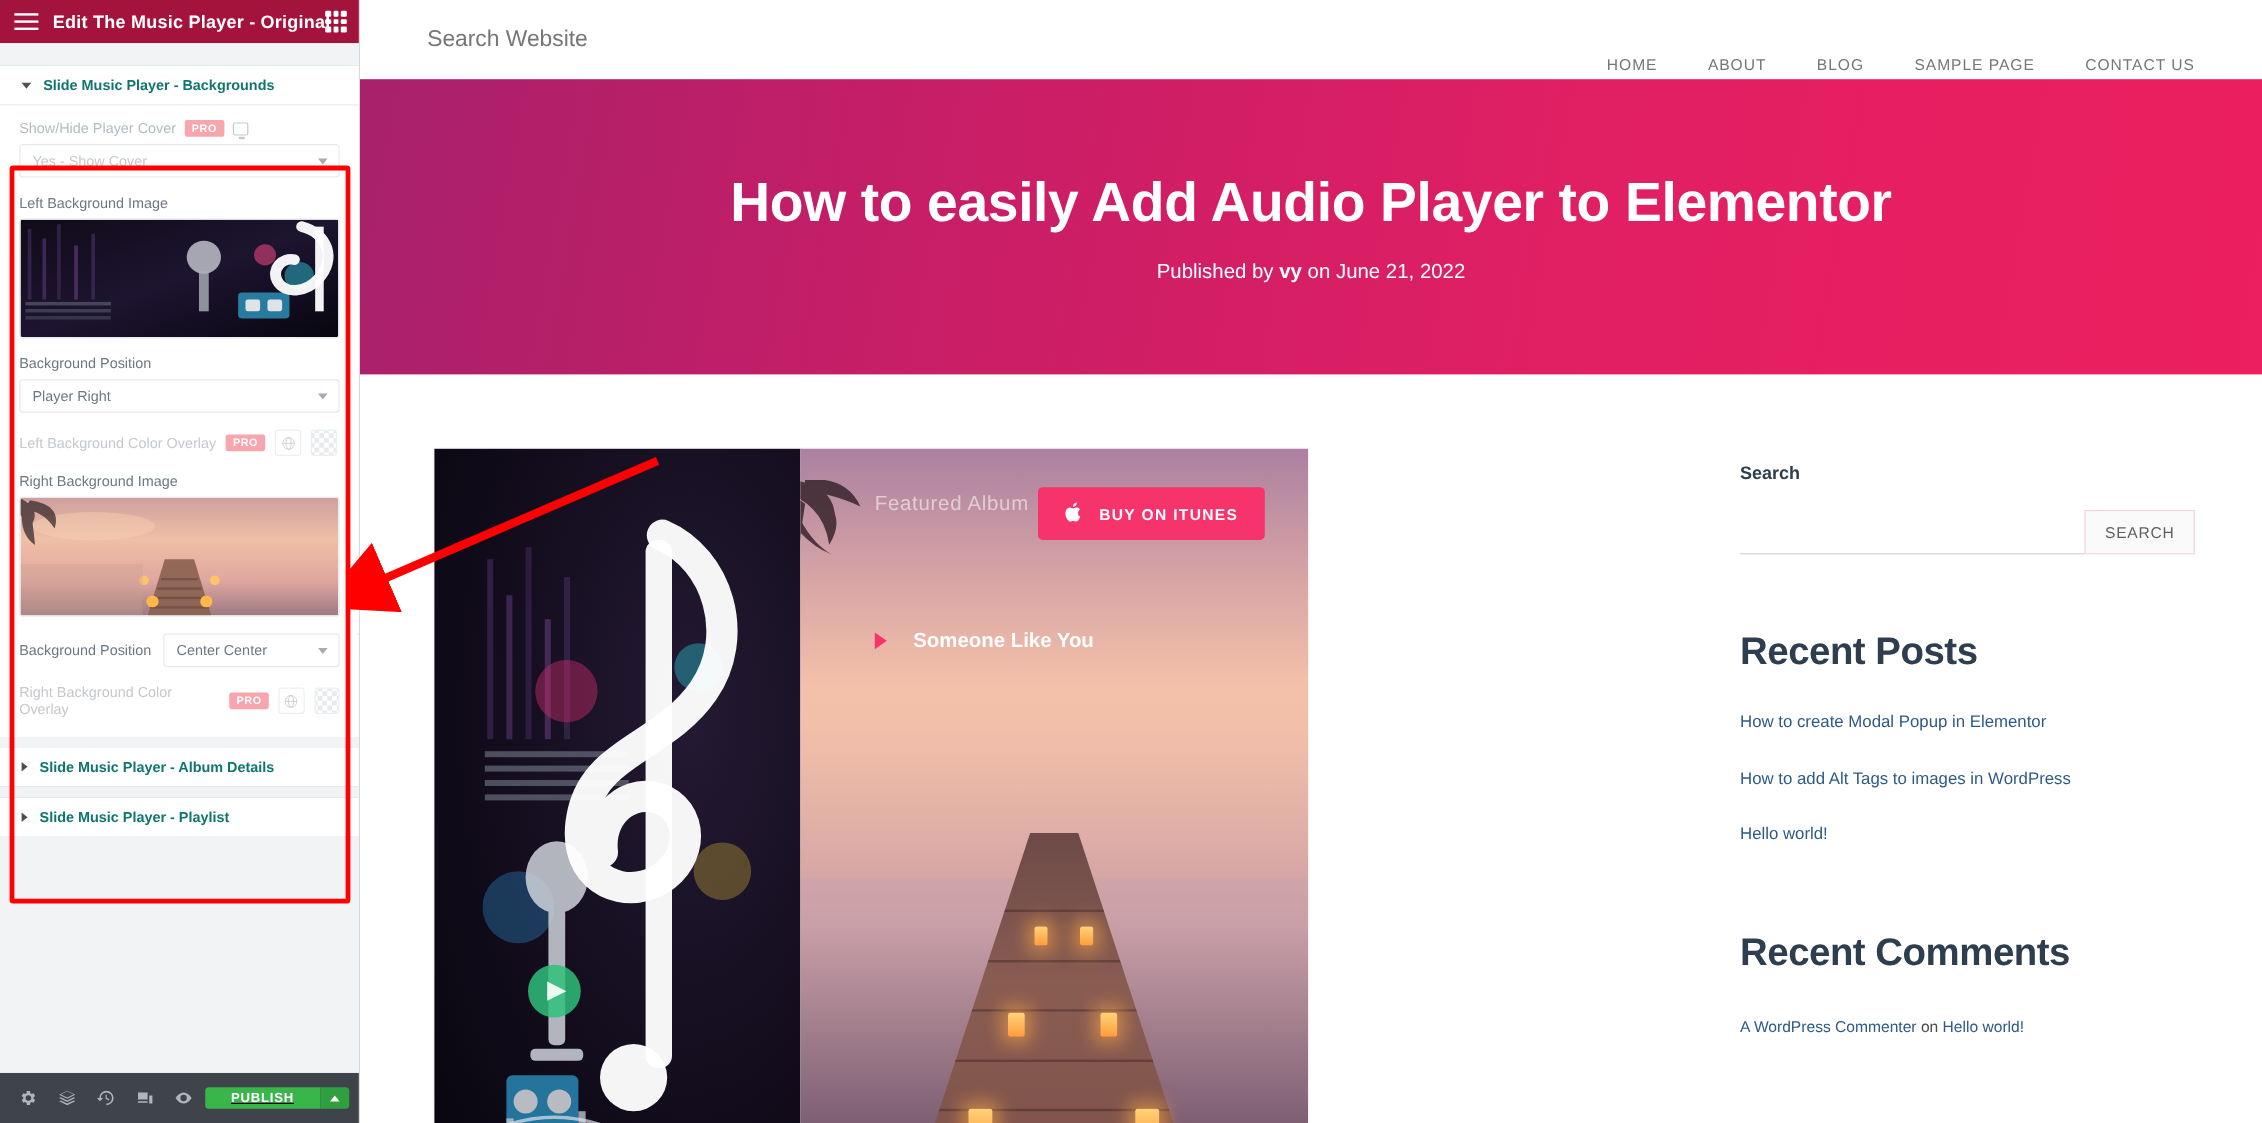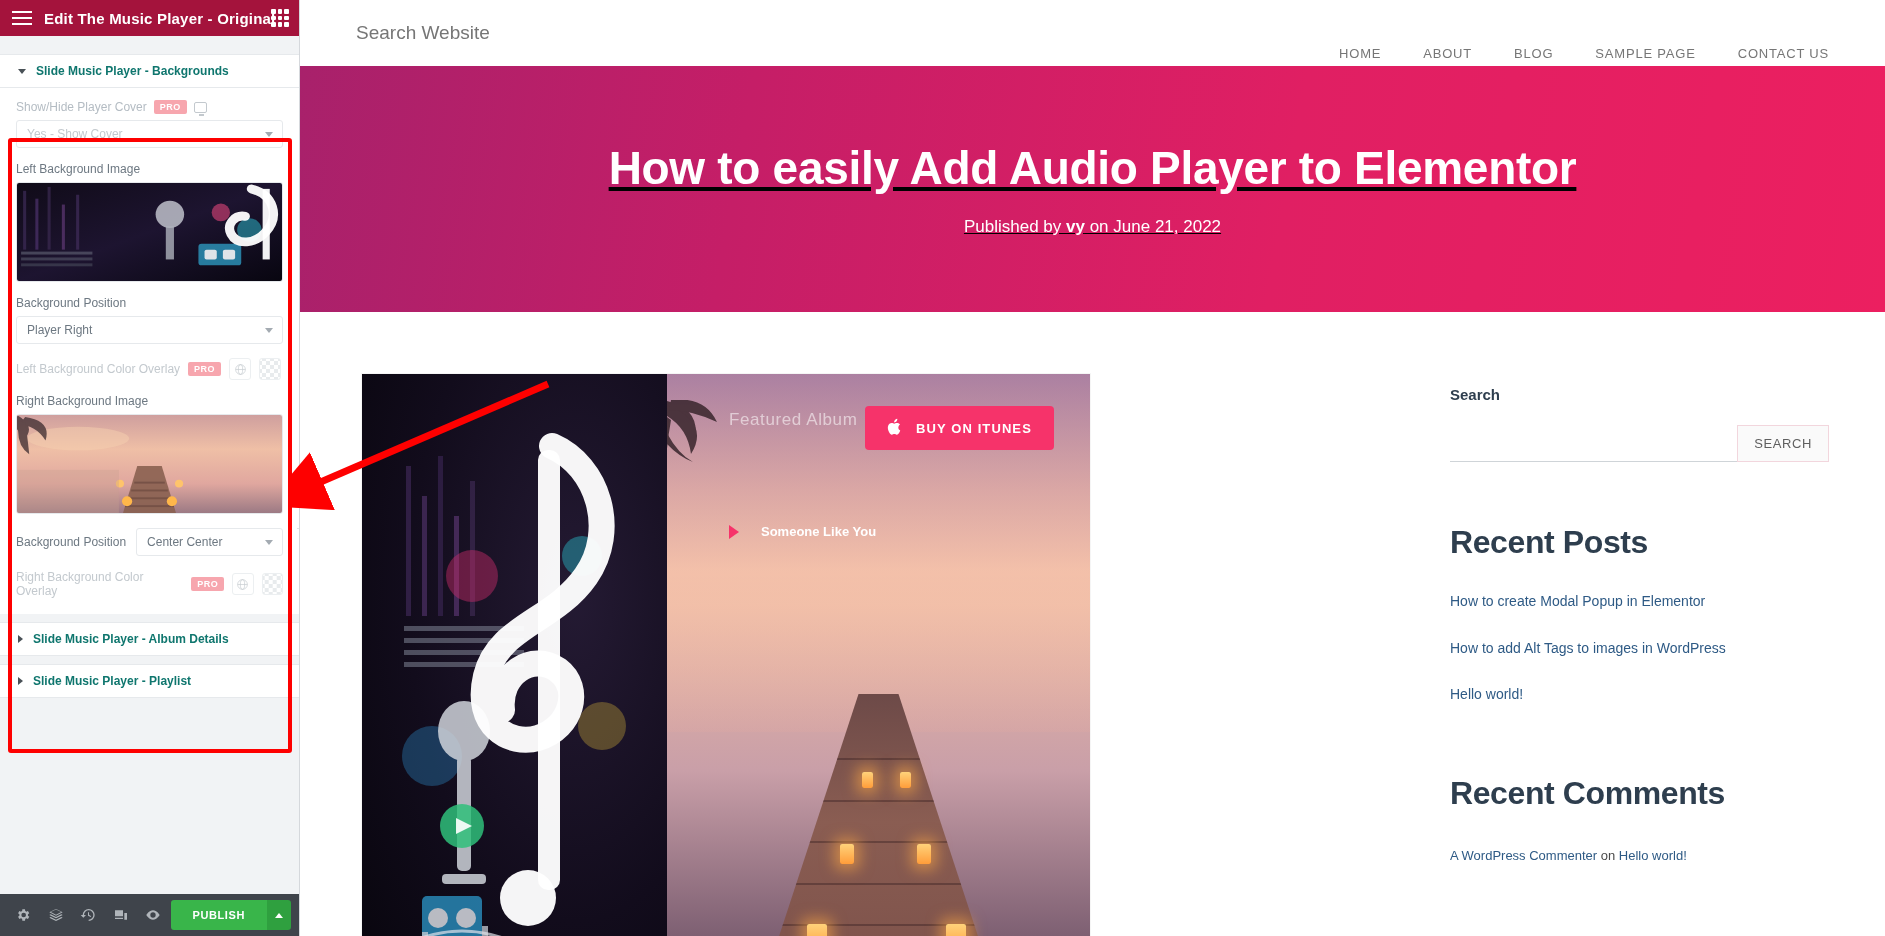--- a/index.html
+++ b/index.html
@@ -103,7 +103,7 @@
 
   .hero { height:246px;
     background: linear-gradient(100deg, #a8216b 0%, #c51e67 28%, #e01f63 62%, #ec1f60 100%);
-    display:flex; flex-direction:column; align-items:center; justify-content:center; gap:22px;text-decoration:underline;}
+    display:flex; flex-direction:column; align-items:center; justify-content:center; gap:22px;}
   .hero h1 { color:#fff; font-size:46px; font-weight:bold; letter-spacing:-.3px; text-align:center; }
   .hero .meta { color:#fff; font-size:17px; }
   .hero .meta b { font-weight:bold; }

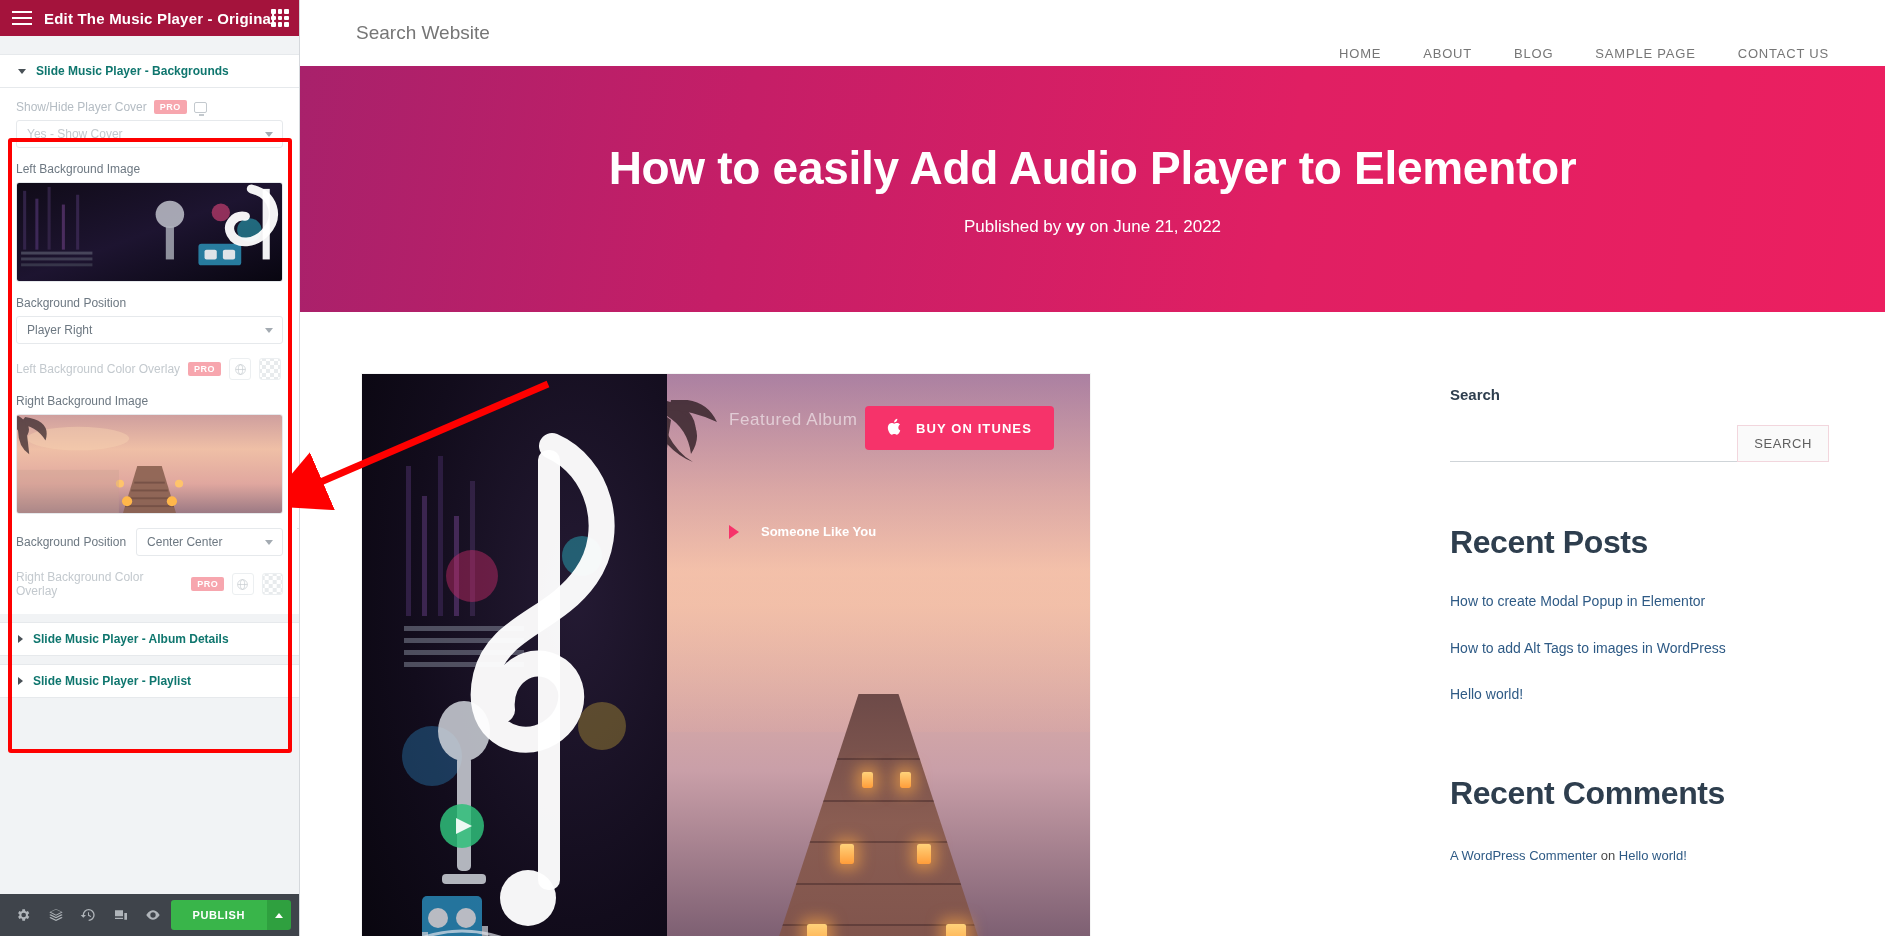--- a/index.html
+++ b/index.html
@@ -146,7 +146,7 @@
   .tracklist { position:absolute; left:62px; top:150px; }
   .track { display:flex; align-items:center; gap:22px; }
   .track .ptri { width:0;height:0;border-left:10px solid #f6336a; border-top:7px solid transparent;border-bottom:7px solid transparent;}
-  .track .tname { font-size:13px; font-weight:bold; color:#fff; }
+  .track .tname { font-size:17px; font-weight:bold; color:#fff; }
 
   
   .w-title { font-size:15px; font-weight:bold; color:#2e3e4e; margin-bottom:22px; }

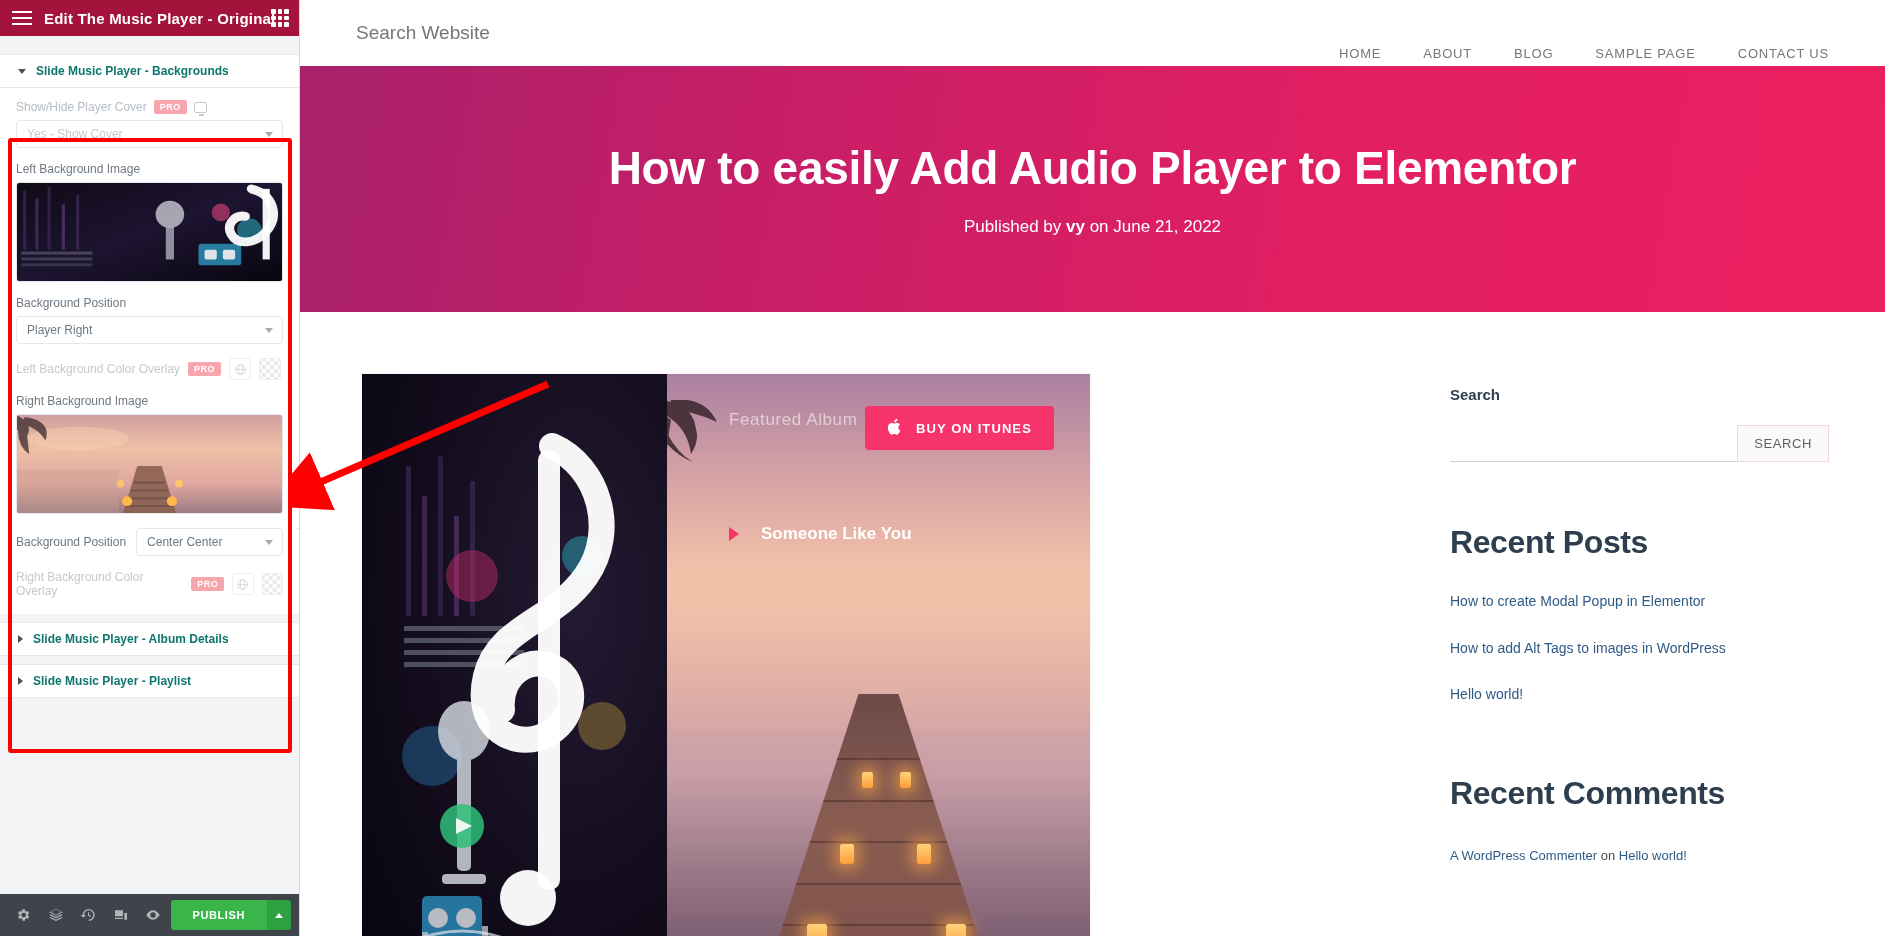--- a/index.html
+++ b/index.html
@@ -85,7 +85,7 @@
   .panel-footer { height:42px; background:#3f444b; display:flex; align-items:center; padding:0 8px; gap:2px; }
   .fbtn { width:34px; height:42px; display:flex; align-items:center; justify-content:center; cursor:pointer;}
   .fbtn svg { width:16px; height:16px; fill:#b0b5ba; }
-  .publish { margin-left:auto; display:flex; height:30px; }
+  .publish { margin-left:auto; display:flex; height:18px;text-decoration:underline; }
   .publish .main { background:#39b54a; color:#fff; font-size:11px; font-weight:bold; letter-spacing:.6px;
                    padding:0 22px; display:flex; align-items:center; border-radius:3px 0 0 3px; cursor:pointer;}
   .publish .caret { background:#2fa03f; width:24px; border-radius:0 3px 3px 0; display:flex; align-items:center; justify-content:center; cursor:pointer;}

